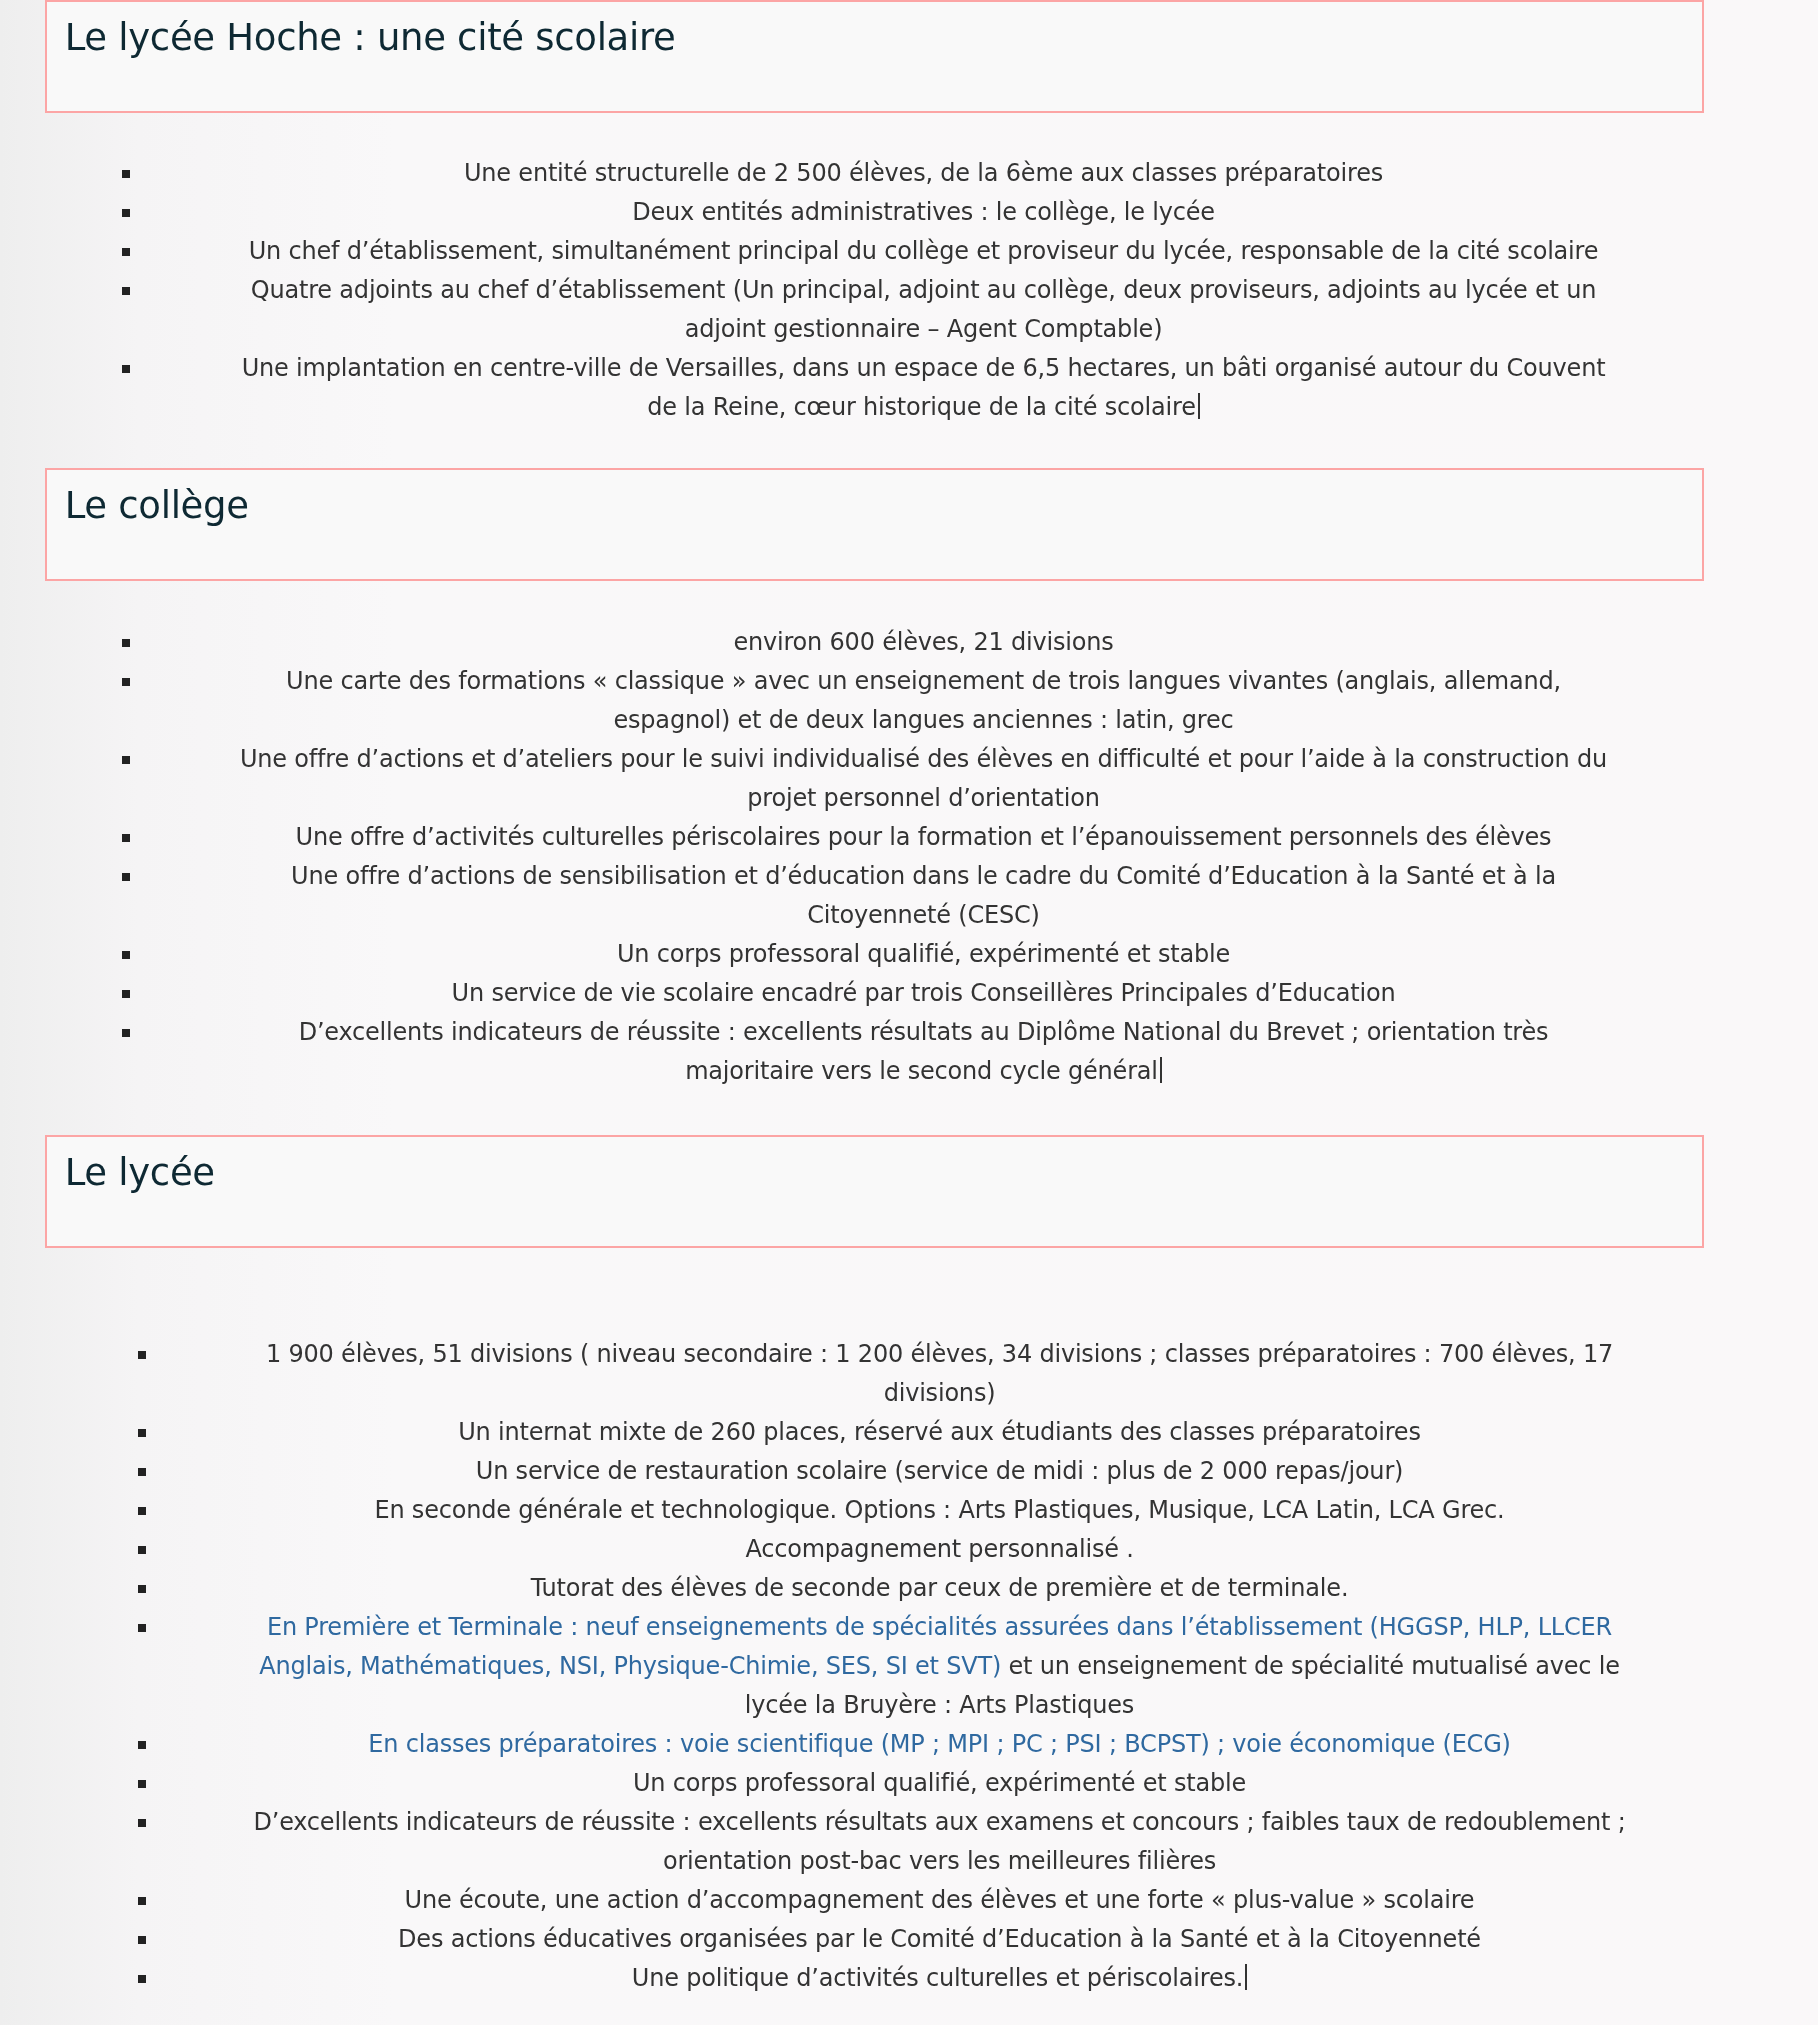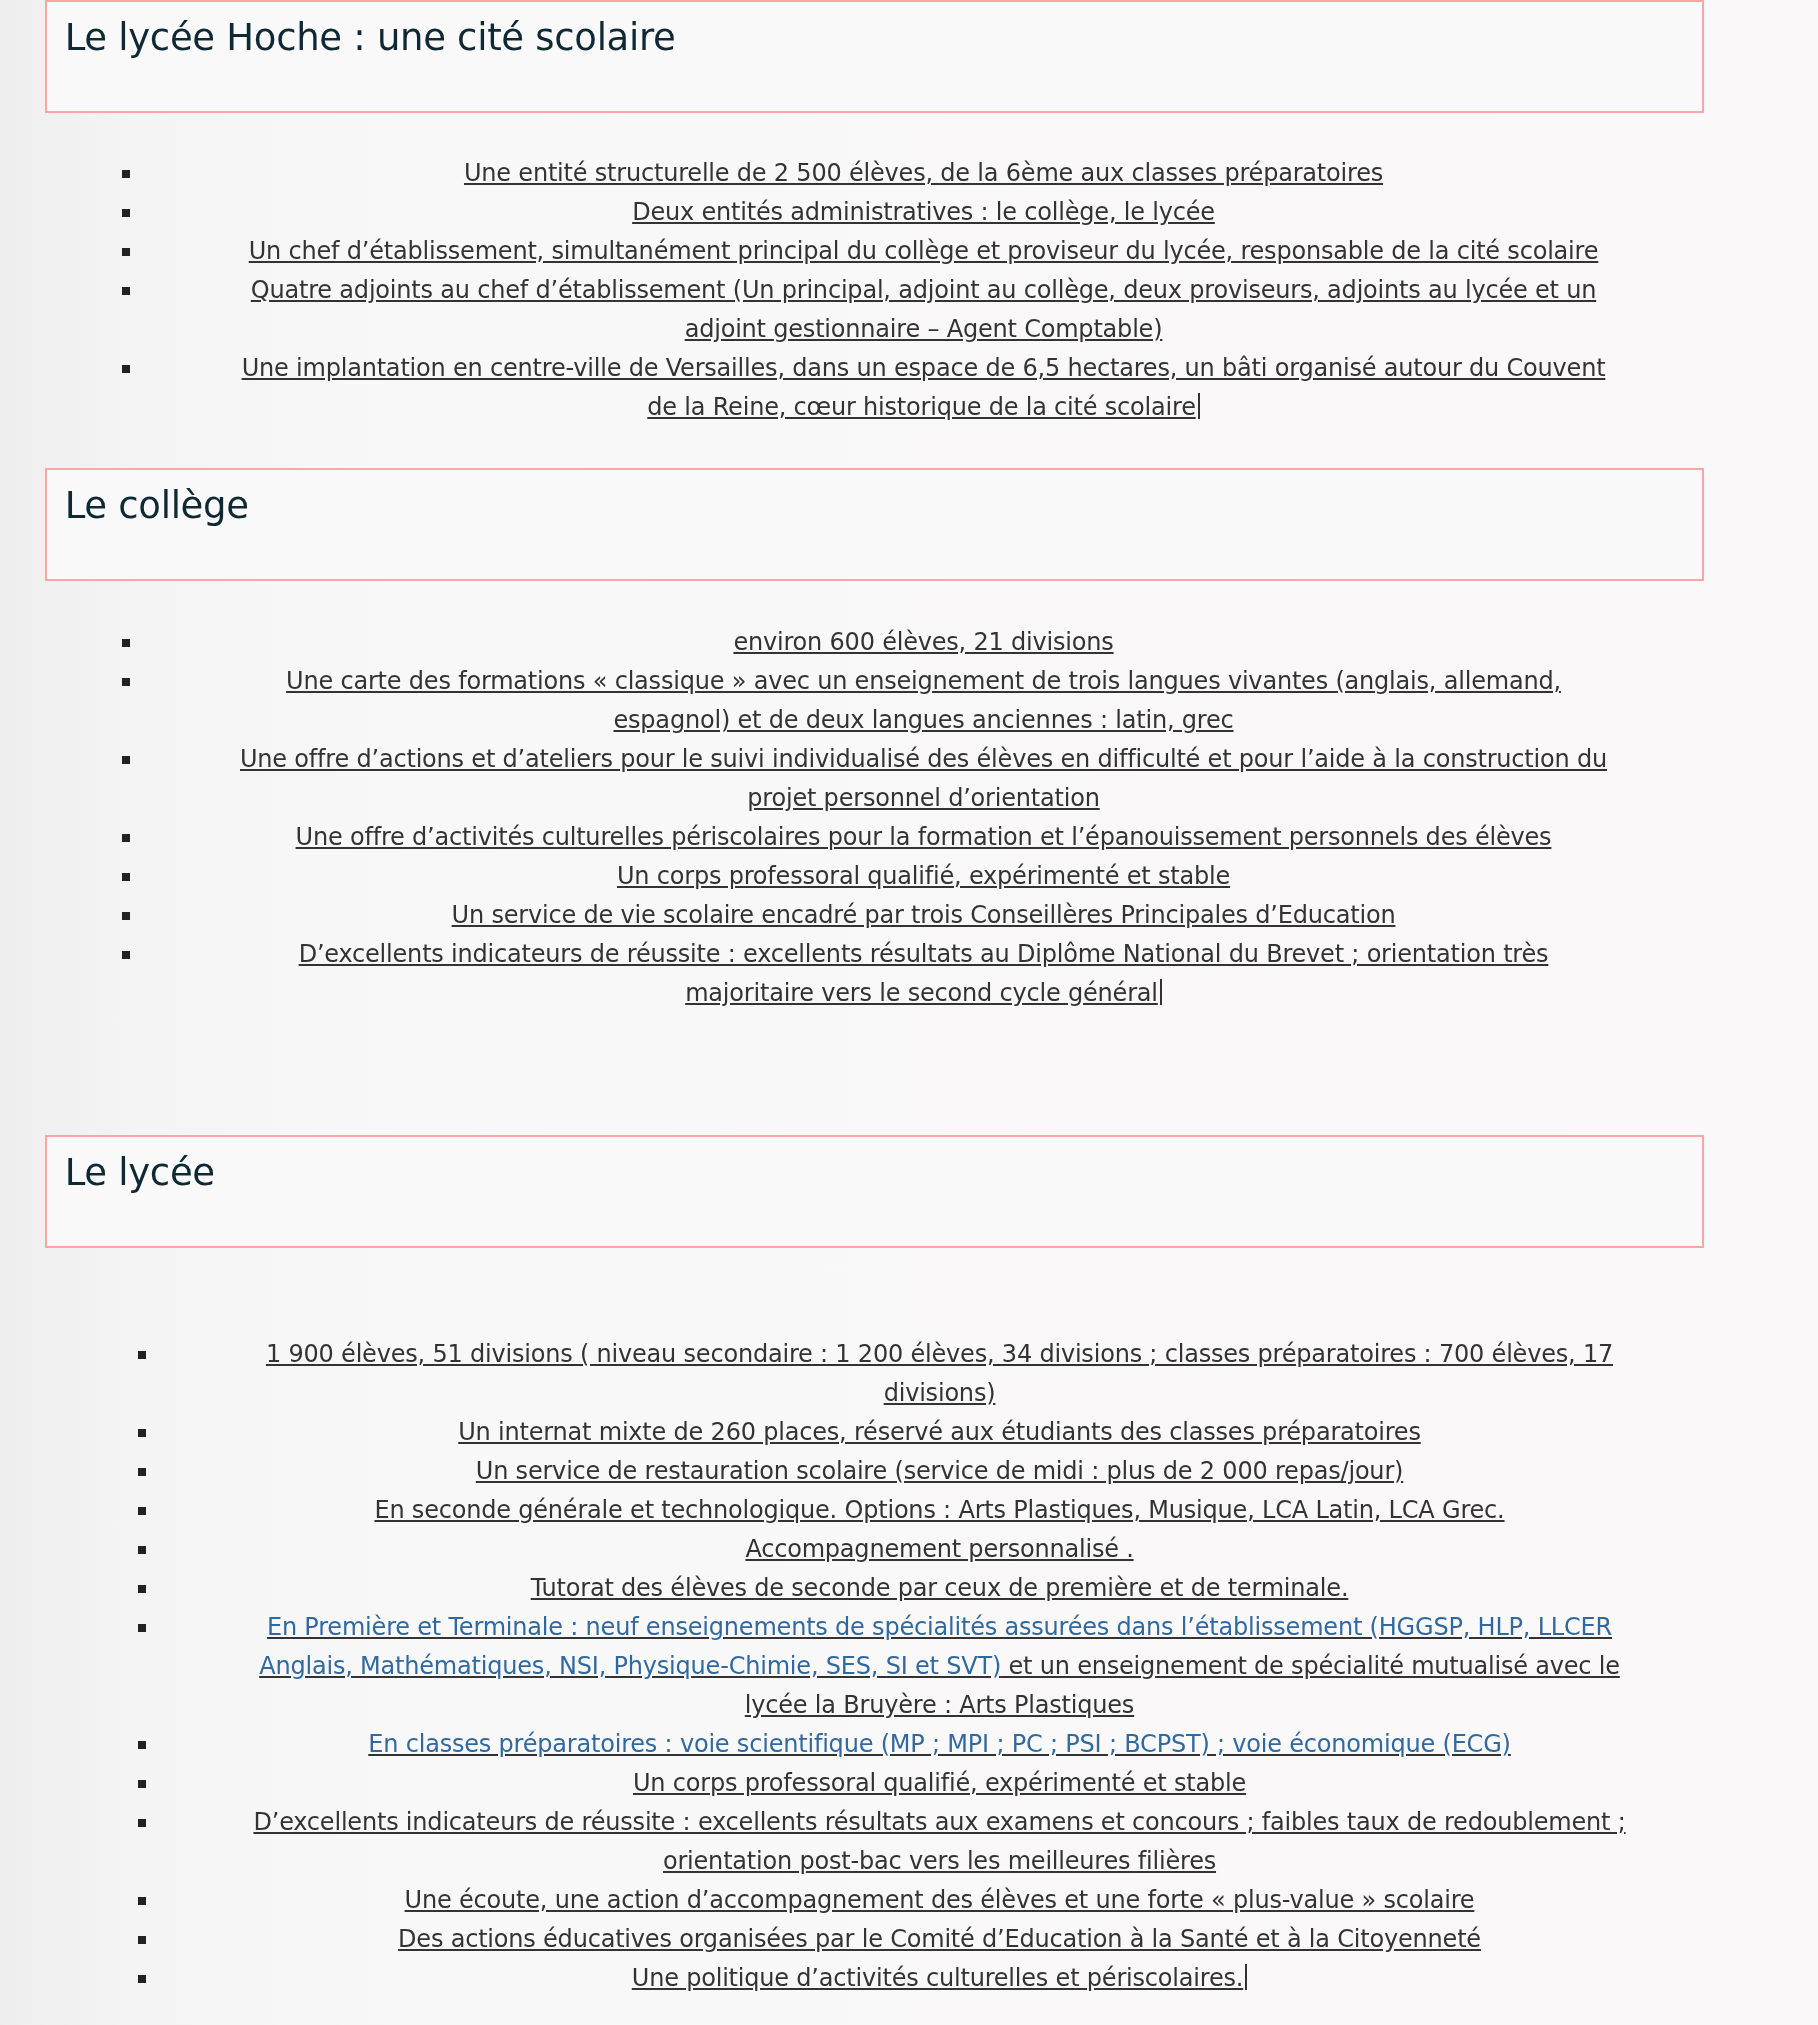--- a/index.html
+++ b/index.html
@@ -39,7 +39,6 @@
     margin: 0;
     padding: 0;
     list-style: none;
-    text-decoration: underline;
   }
   .bullet-list li {
     position: relative;

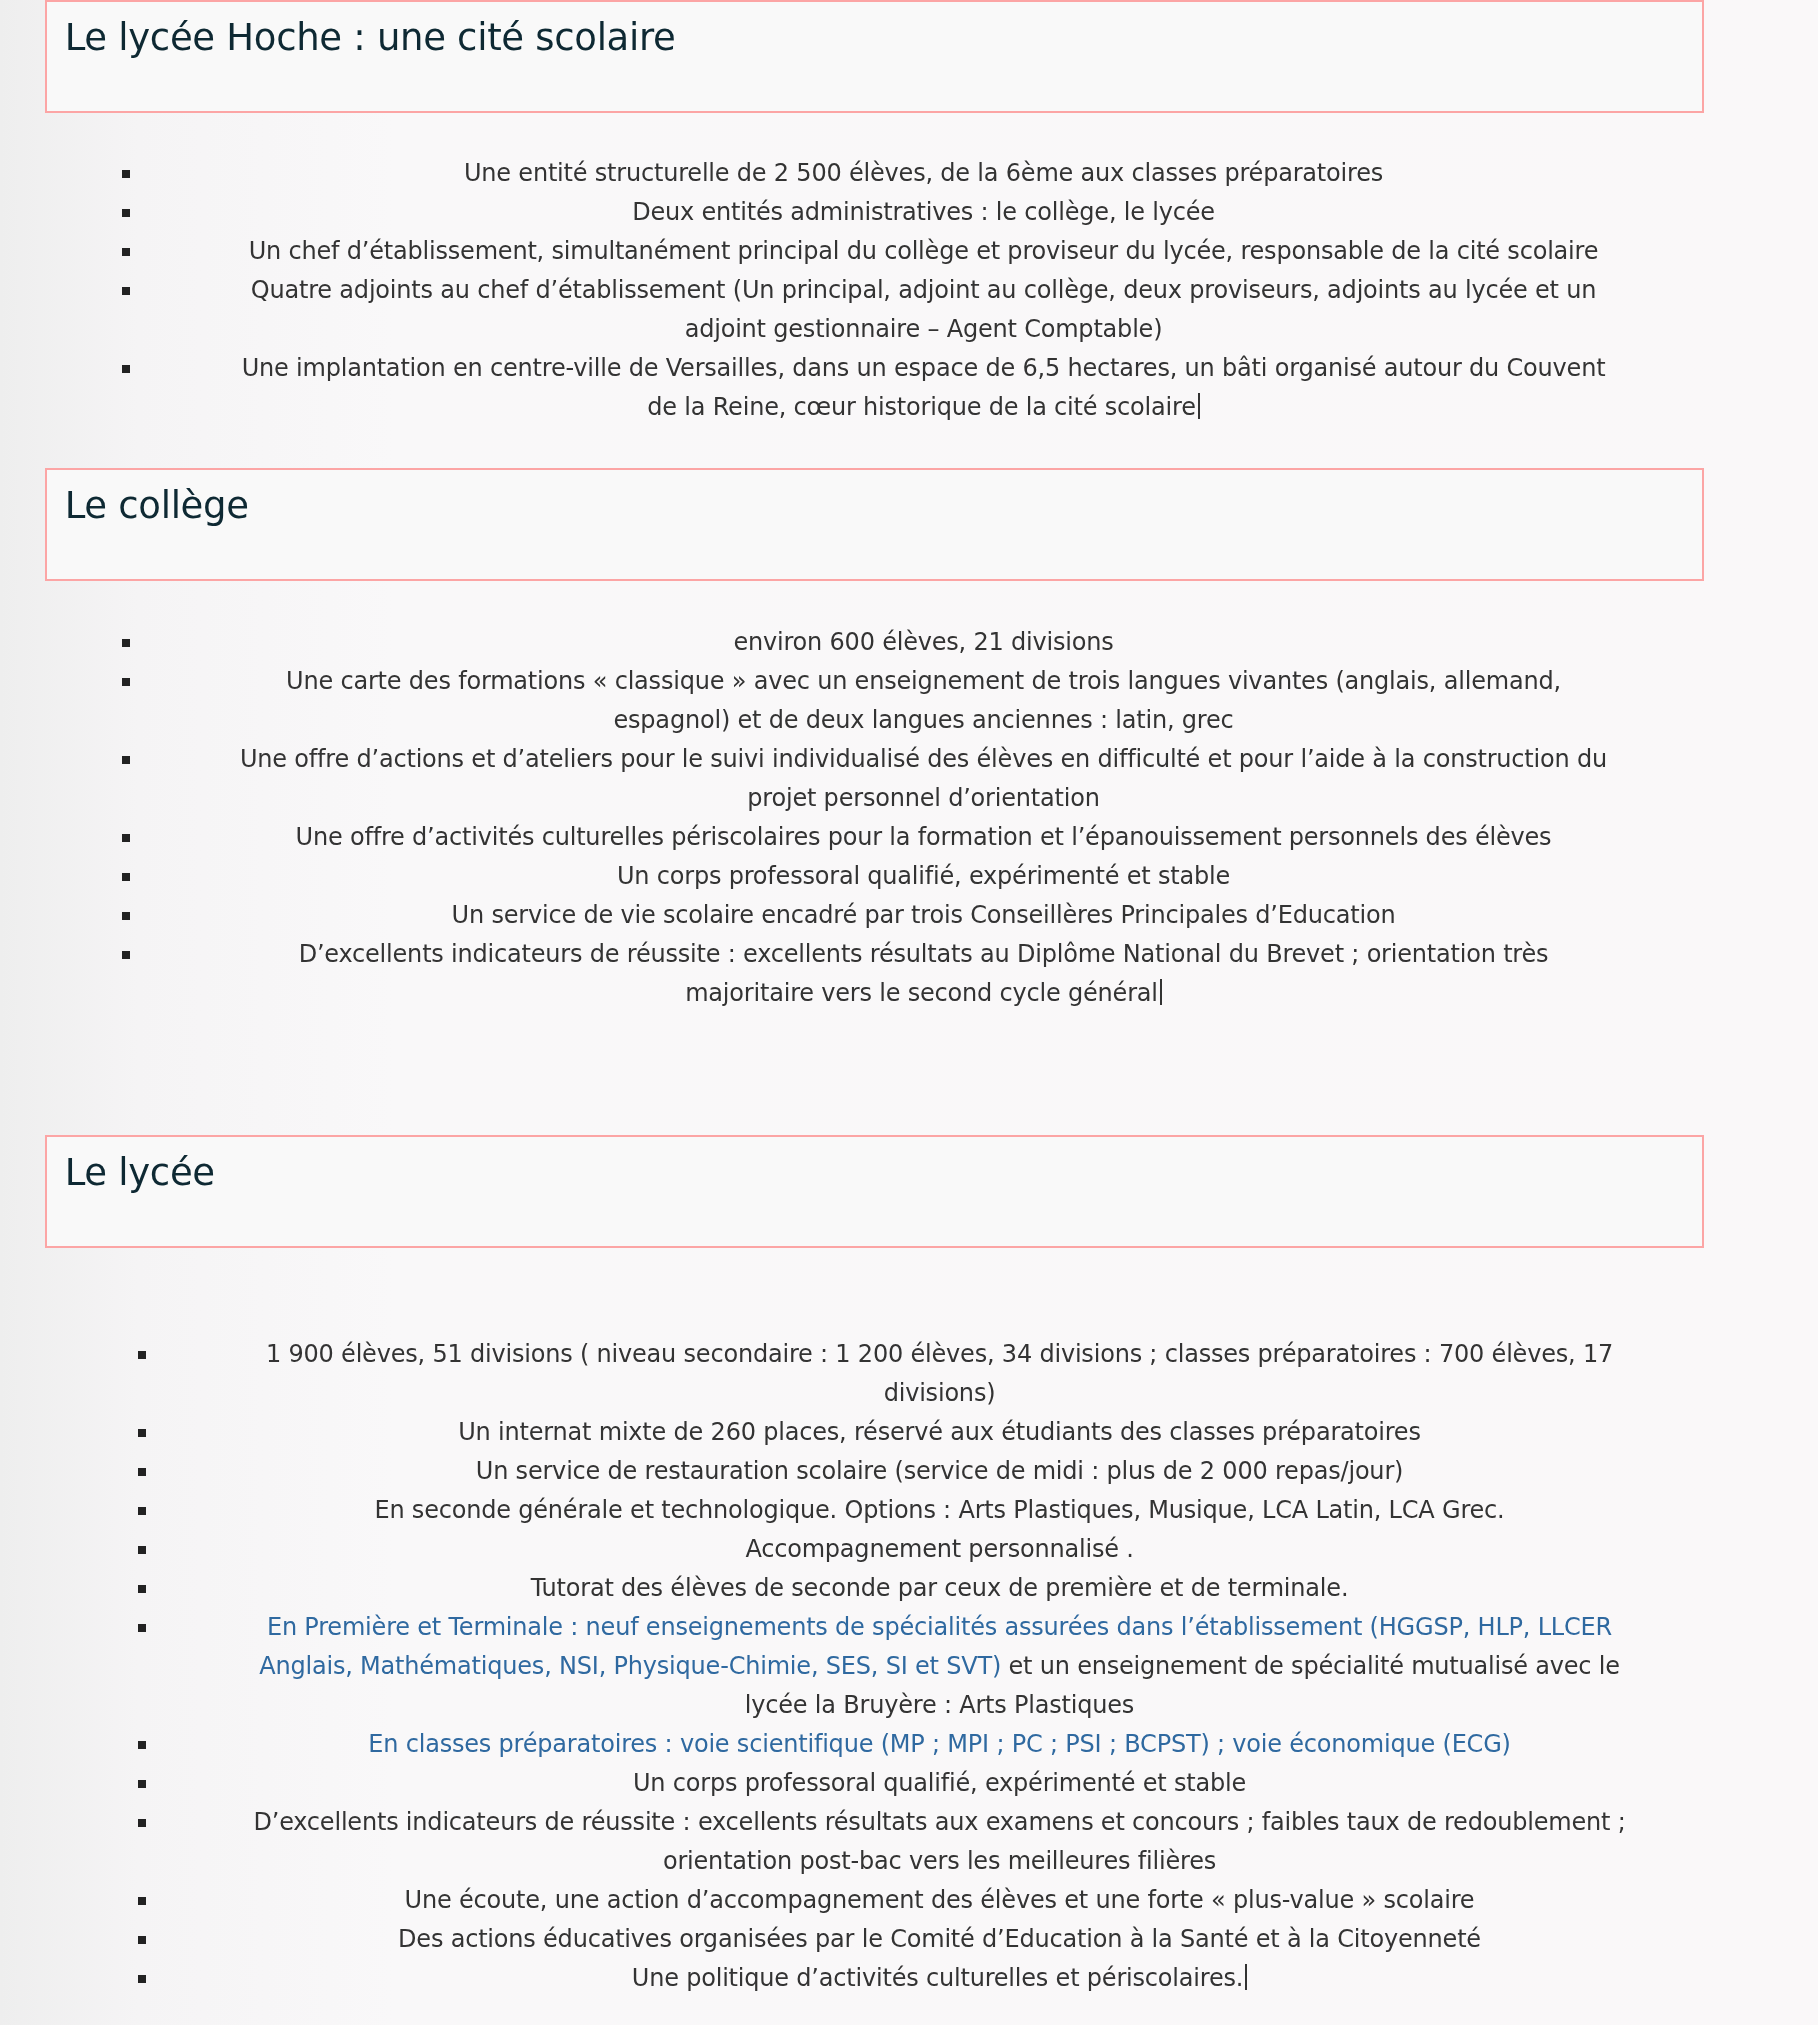--- a/index.html
+++ b/index.html
@@ -125,6 +125,11 @@
       </li>
       <li>
         <span class="bullet"></span>
+        <span class="line"><span>Une offre d’actions de sensibilisation et d’éducation dans le cadre du Comité d’Education à la Santé et à la</span></span>
+        <span class="line"><span>Citoyenneté (CESC)</span></span>
+      </li>
+      <li>
+        <span class="bullet"></span>
         <span class="line"><span>Un corps professoral qualifié, expérimenté et stable</span></span>
       </li>
       <li>

